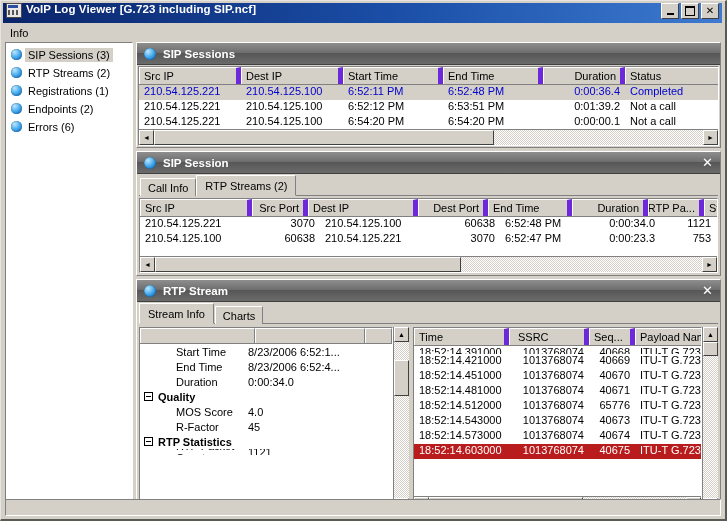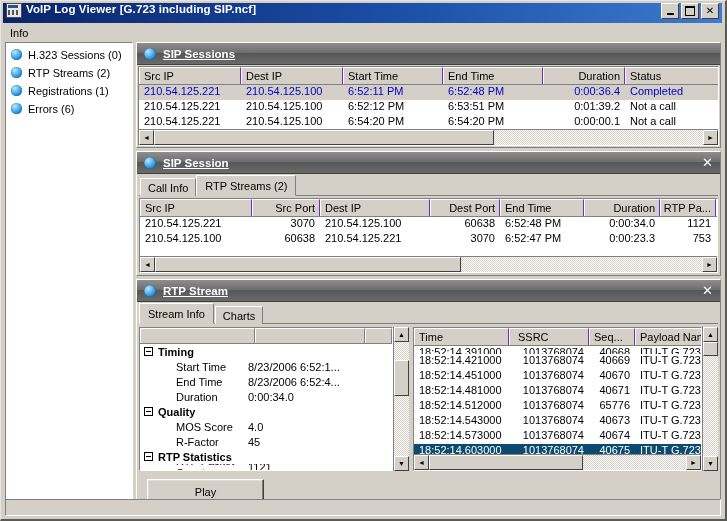--- a/index.html
+++ b/index.html
@@ -272,6 +272,10 @@
   <div class="client">
 
     <div class="sidebar">
+      <div class="side-item selected">
+        <span class="sphere"></span>
+        <span class="side-label">SIP Sessions (3)</span>
+      </div>
       <div class="side-item">
         <span class="sphere"></span>
         <span class="side-label">H.323 Sessions (0)</span>

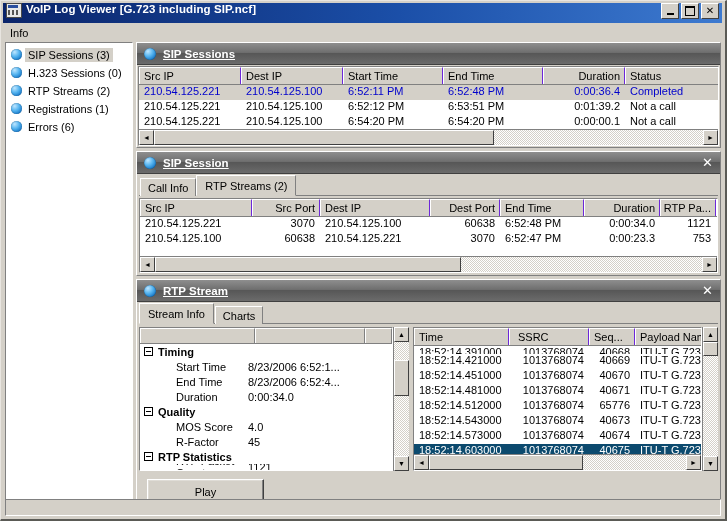--- a/index.html
+++ b/index.html
@@ -97,7 +97,7 @@
     border-bottom:1px solid #404040;
   }
   .panel-hdr .sphere{margin-left:7px;margin-right:7px;width:12px;height:12px;}
-  .panel-title{color:#ffffff;font-weight:bold;font-size:11.5px;flex:1;white-space:nowrap;text-decoration:underline;}
+  .panel-title{color:#ffffff;font-weight:bold;font-size:11.5px;flex:1;white-space:nowrap;}
   .panel-close{
     color:#ffffff;font-weight:bold;font-size:13px;margin-right:7px;
     line-height:1;font-family:"DejaVu Sans",sans-serif;

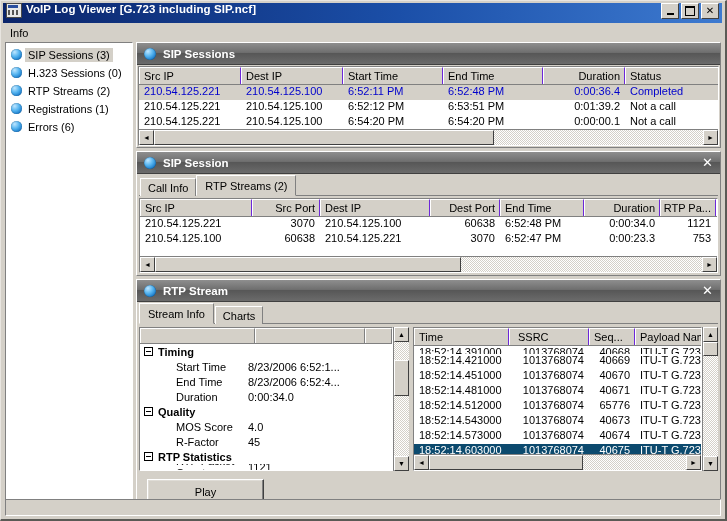--- a/index.html
+++ b/index.html
@@ -275,10 +275,6 @@
       <div class="side-item selected">
         <span class="sphere"></span>
         <span class="side-label">SIP Sessions (3)</span>
-      </div>
-      <div class="side-item">
-        <span class="sphere"></span>
-        <span class="side-label">H.323 Sessions (0)</span>
       </div>
       <div class="side-item">
         <span class="sphere"></span>

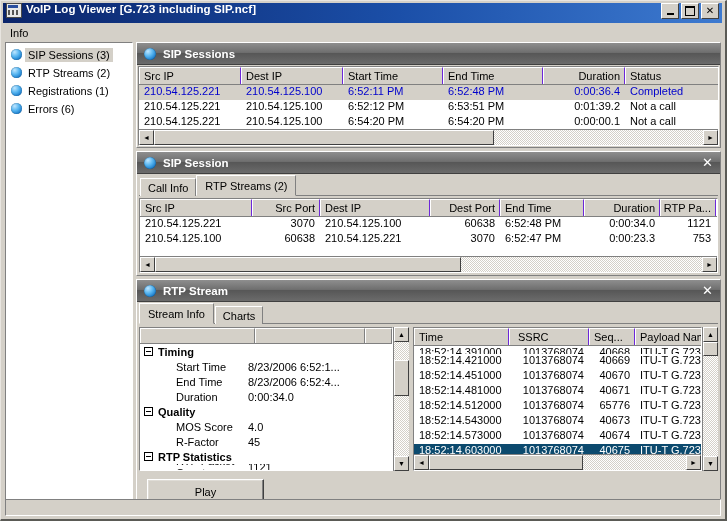--- a/index.html
+++ b/index.html
@@ -135,7 +135,7 @@
     display:flex;align-items:center;font-size:11px;color:#000;
     background:#d4d0c8;box-sizing:border-box;padding:0 4px;
     border-top:1px solid #ffffff;border-left:1px solid #ffffff;
-    border-right:1px solid #6d28d9;
+    border-right:5px solid #6d28d9;
     white-space:nowrap;overflow:hidden;flex:none;
   }
   .gh.r{justify-content:flex-end;}

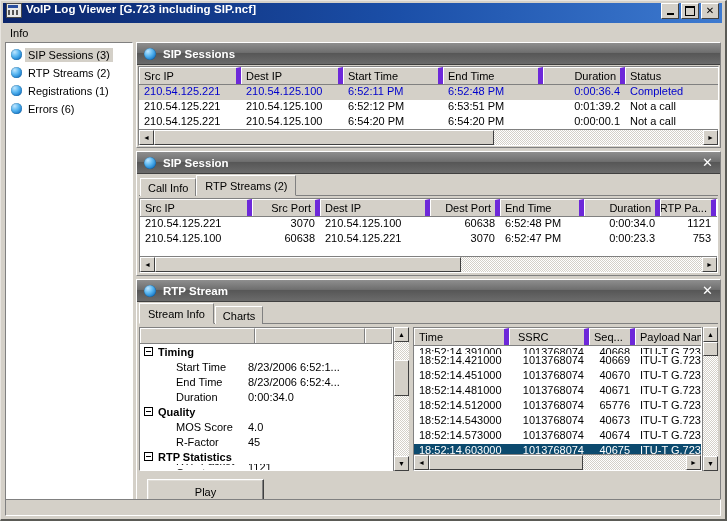--- a/index.html
+++ b/index.html
@@ -283,6 +283,10 @@
       <div class="side-item">
         <span class="sphere"></span>
         <span class="side-label">Registrations (1)</span>
+      </div>
+      <div class="side-item">
+        <span class="sphere"></span>
+        <span class="side-label">Endpoints (2)</span>
       </div>
       <div class="side-item">
         <span class="sphere"></span>

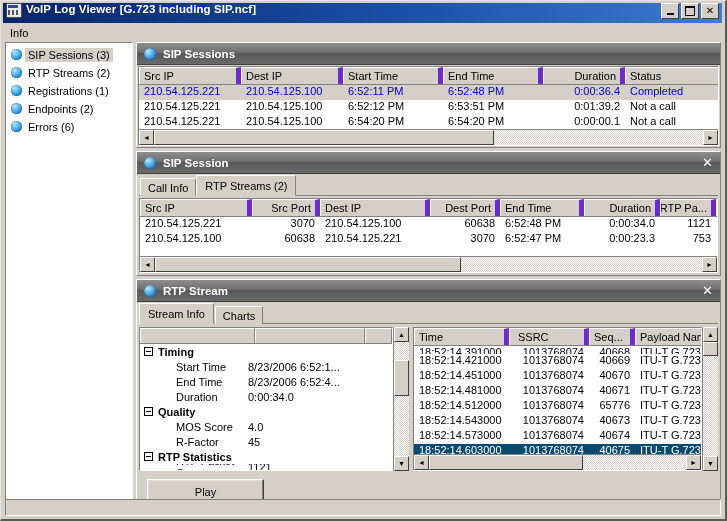--- a/index.html
+++ b/index.html
@@ -363,7 +363,7 @@
           <div class="grid" style="margin-top:2px;">
             <div class="grid-head">
               <div class="gh" style="width:112px">Src IP</div>
-              <div class="gh r" style="width:68px">Src Port</div>
+              <div class="gh r" style="width:56px">Src Port</div>
               <div class="gh" style="width:110px">Dest IP</div>
               <div class="gh r" style="width:70px">Dest Port</div>
               <div class="gh" style="width:84px">End Time</div>

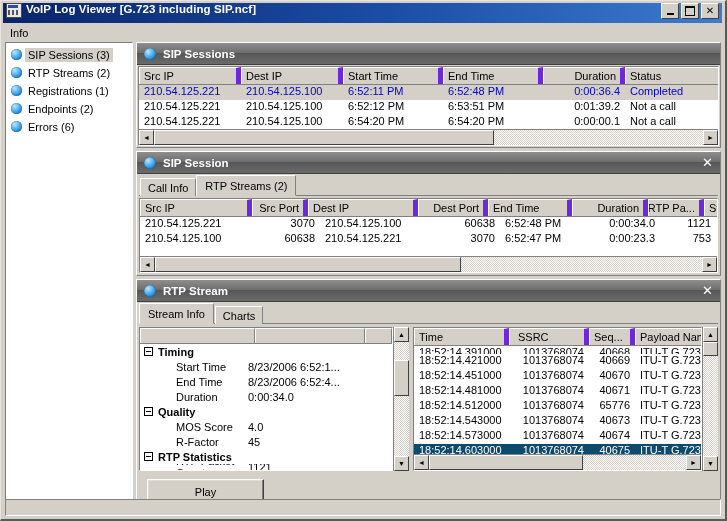--- a/index.html
+++ b/index.html
@@ -426,10 +426,6 @@
               </div>
               <div class="prop-rows">
                 <div class="prow">
-                  <span class="ptog"></span>
-                  <span class="pname">Timing</span>
-                </div>
-                <div class="prow">
                   <span class="psub">Start Time</span>
                   <span class="pval">8/23/2006 6:52:1...</span>
                 </div>

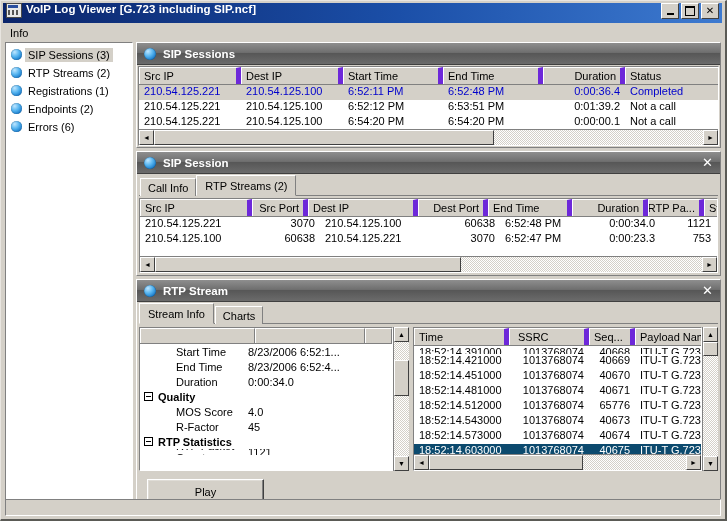--- a/index.html
+++ b/index.html
@@ -224,7 +224,7 @@
     overflow:hidden;
   }
   .pkt-rows{flex:1;overflow:hidden;position:relative;}
-  .pkt-rows .grow.selblue{background:#0c4a6e;color:#ffffff;}
+  .pkt-rows .grow.selblue{background:#b91c1c;color:#ffffff;}
   
   .playbar{height:42px;flex:none;display:flex;align-items:center;padding-left:8px;}
   .btn{

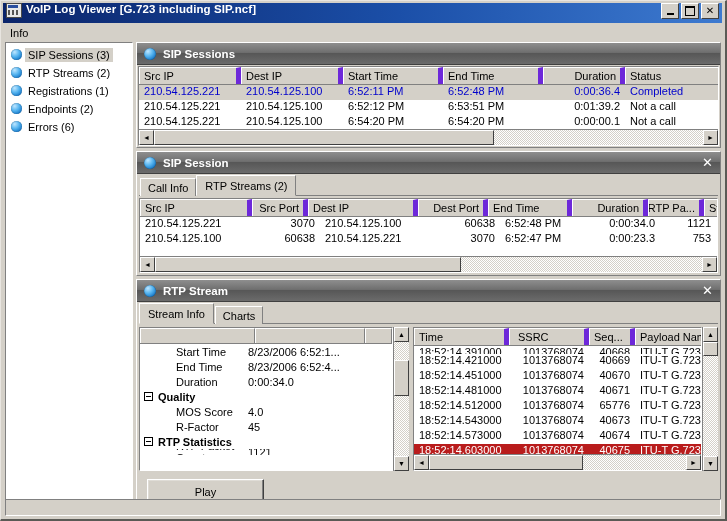--- a/index.html
+++ b/index.html
@@ -544,9 +544,6 @@
             </div>
           </div>
 
-          <div class="playbar">
-            <div class="btn">Play</div>
-          </div>
         </div>
       </div>
 

